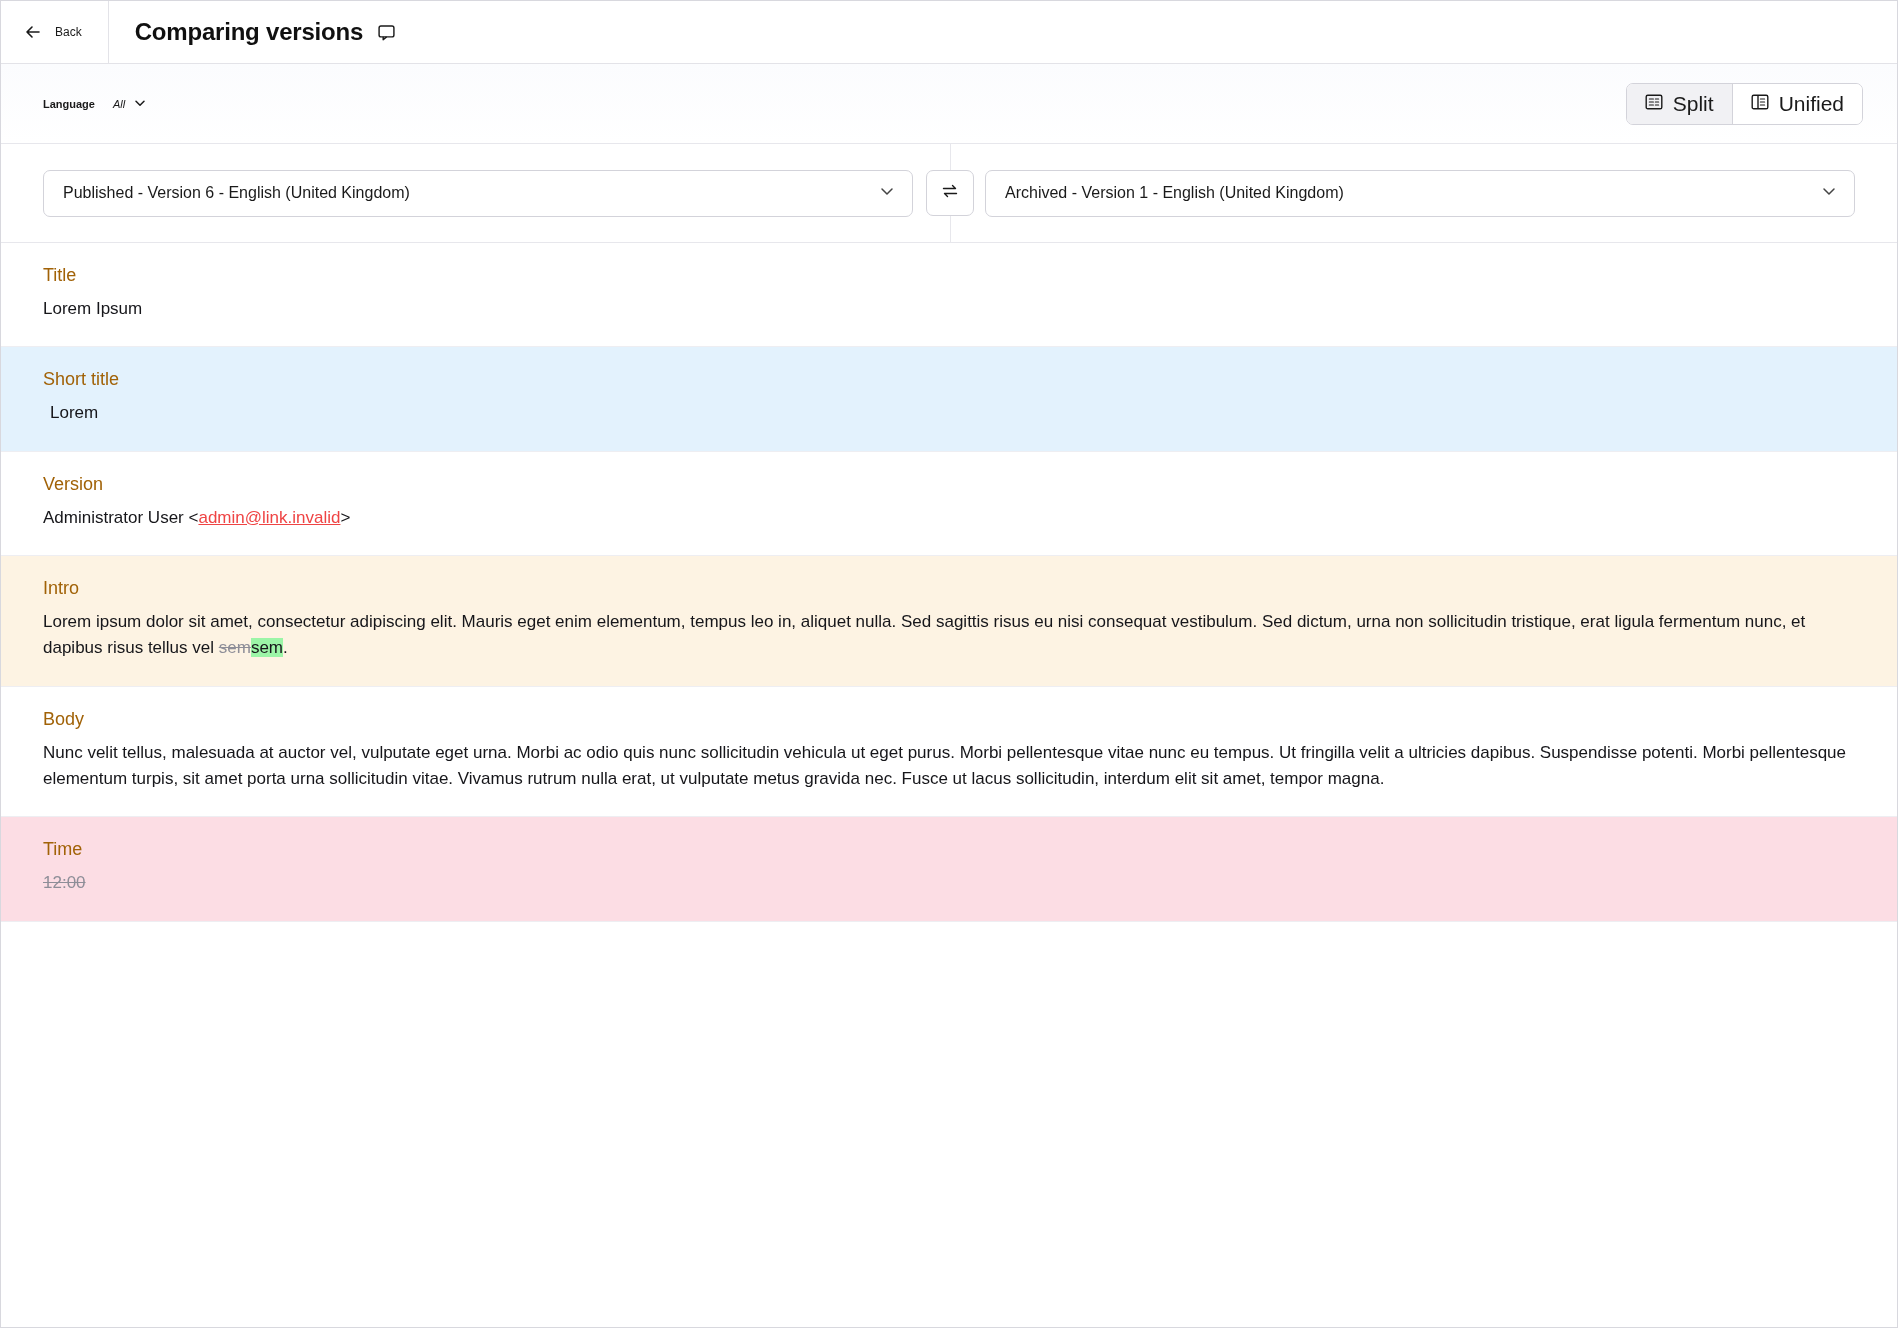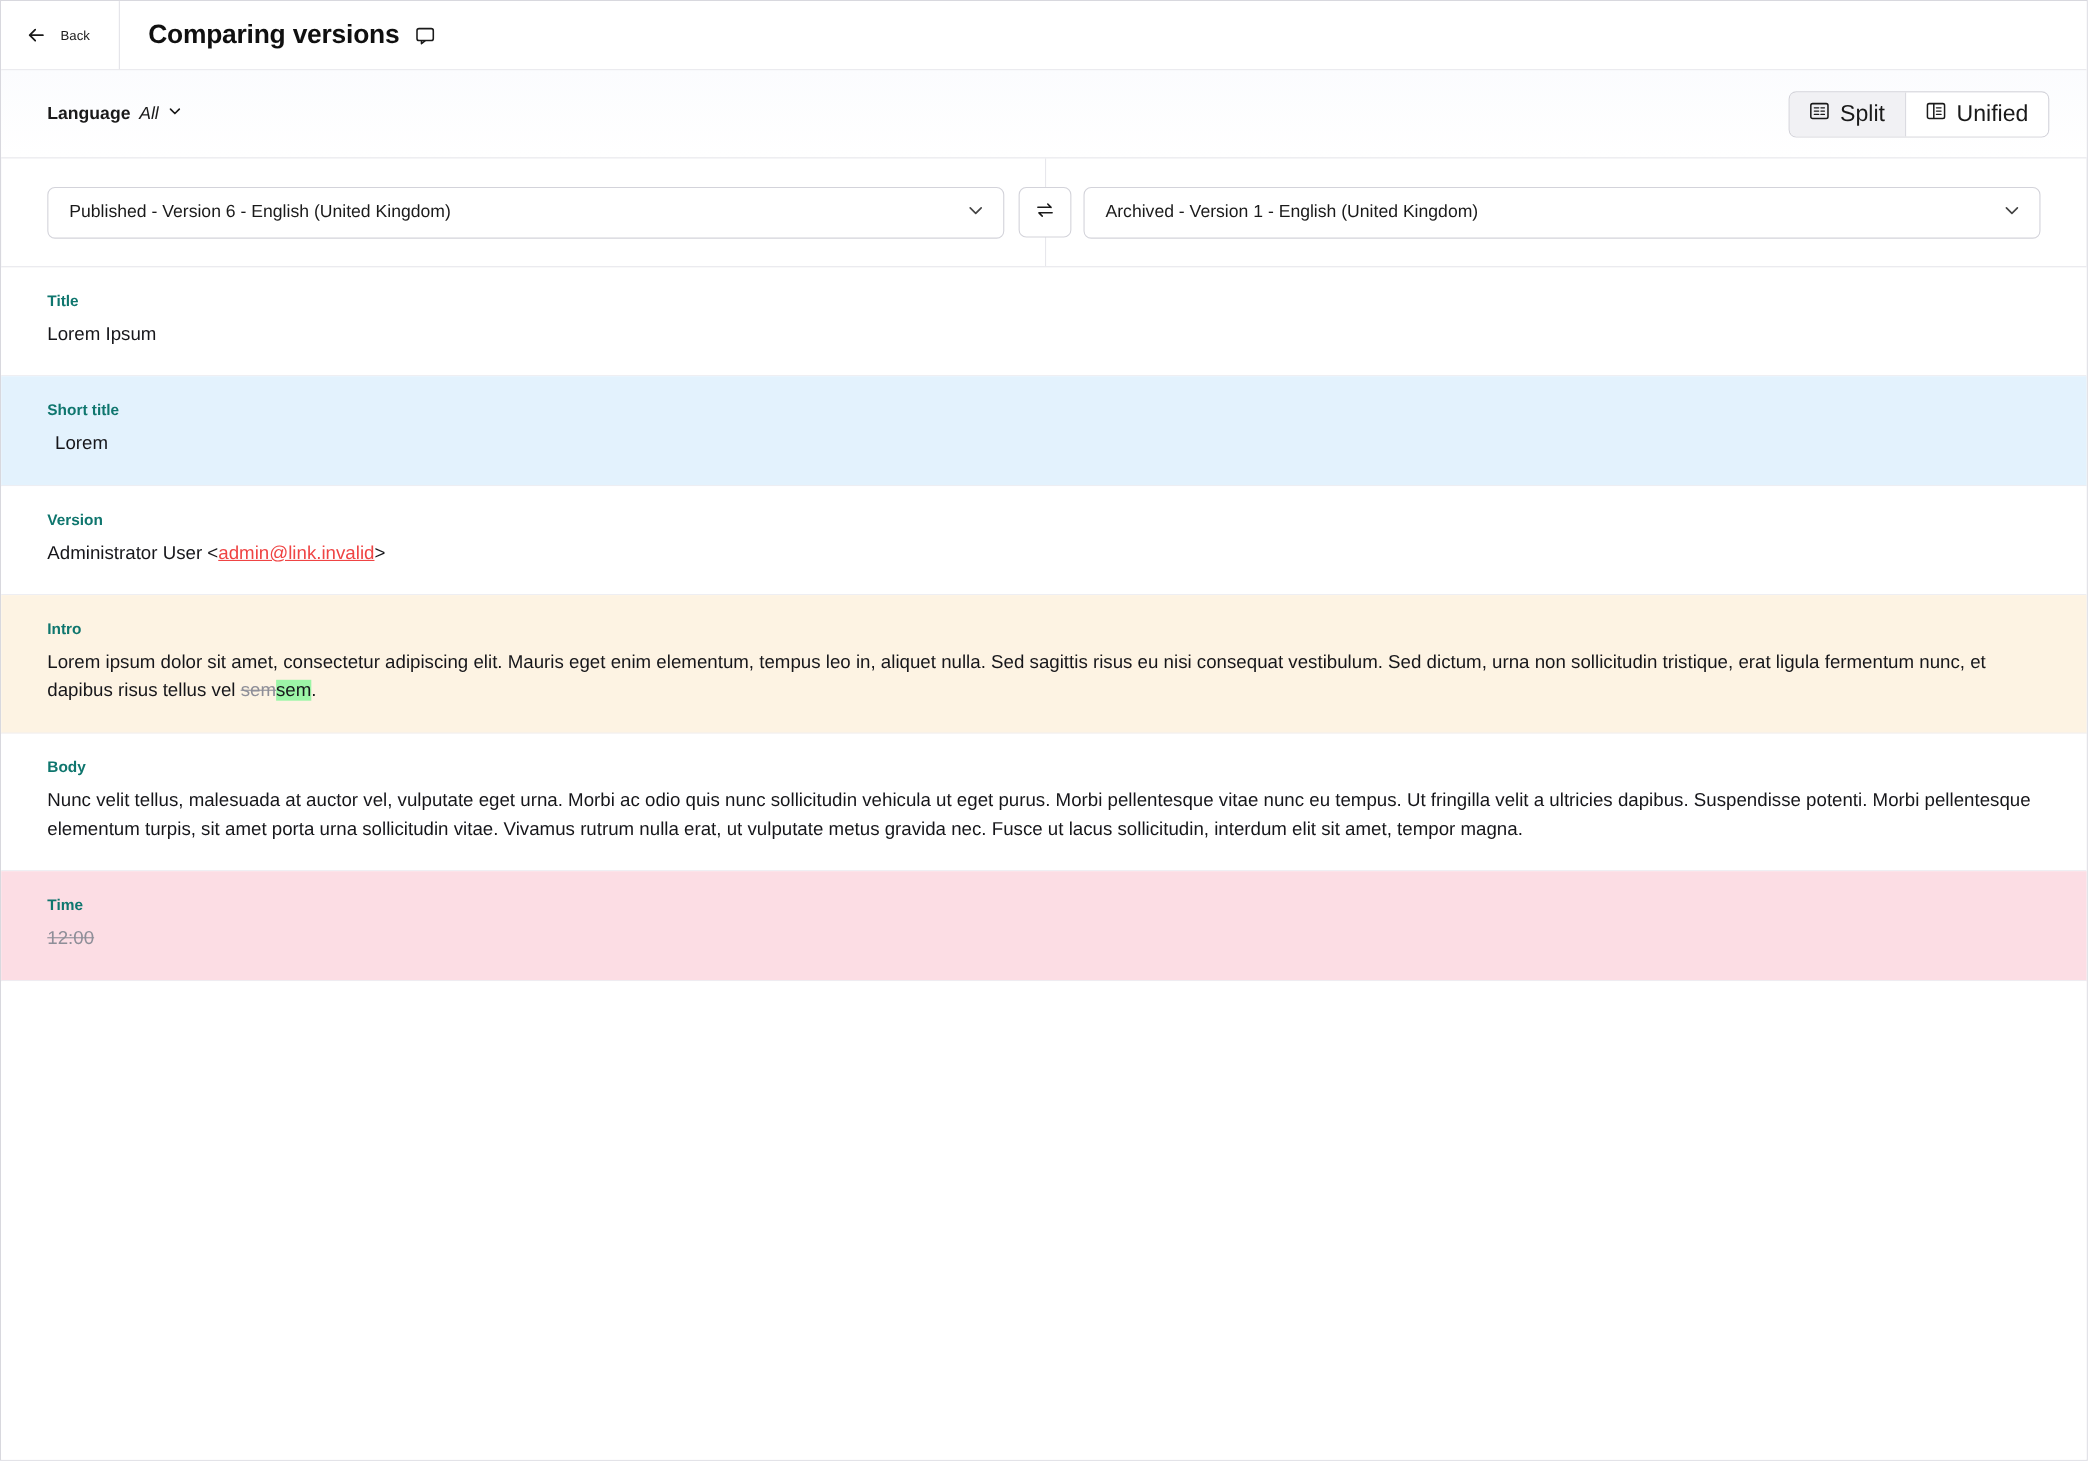--- a/index.html
+++ b/index.html
@@ -70,8 +70,8 @@
   .lang-group {
     display: flex;
     align-items: center;
-    gap: 8px;
-    font-size: 16px;
+    gap: 18px;
+    font-size: 11px;
   }
   .lang-label { font-weight: bold; color: #1a1a1a; }
   .lang-select {

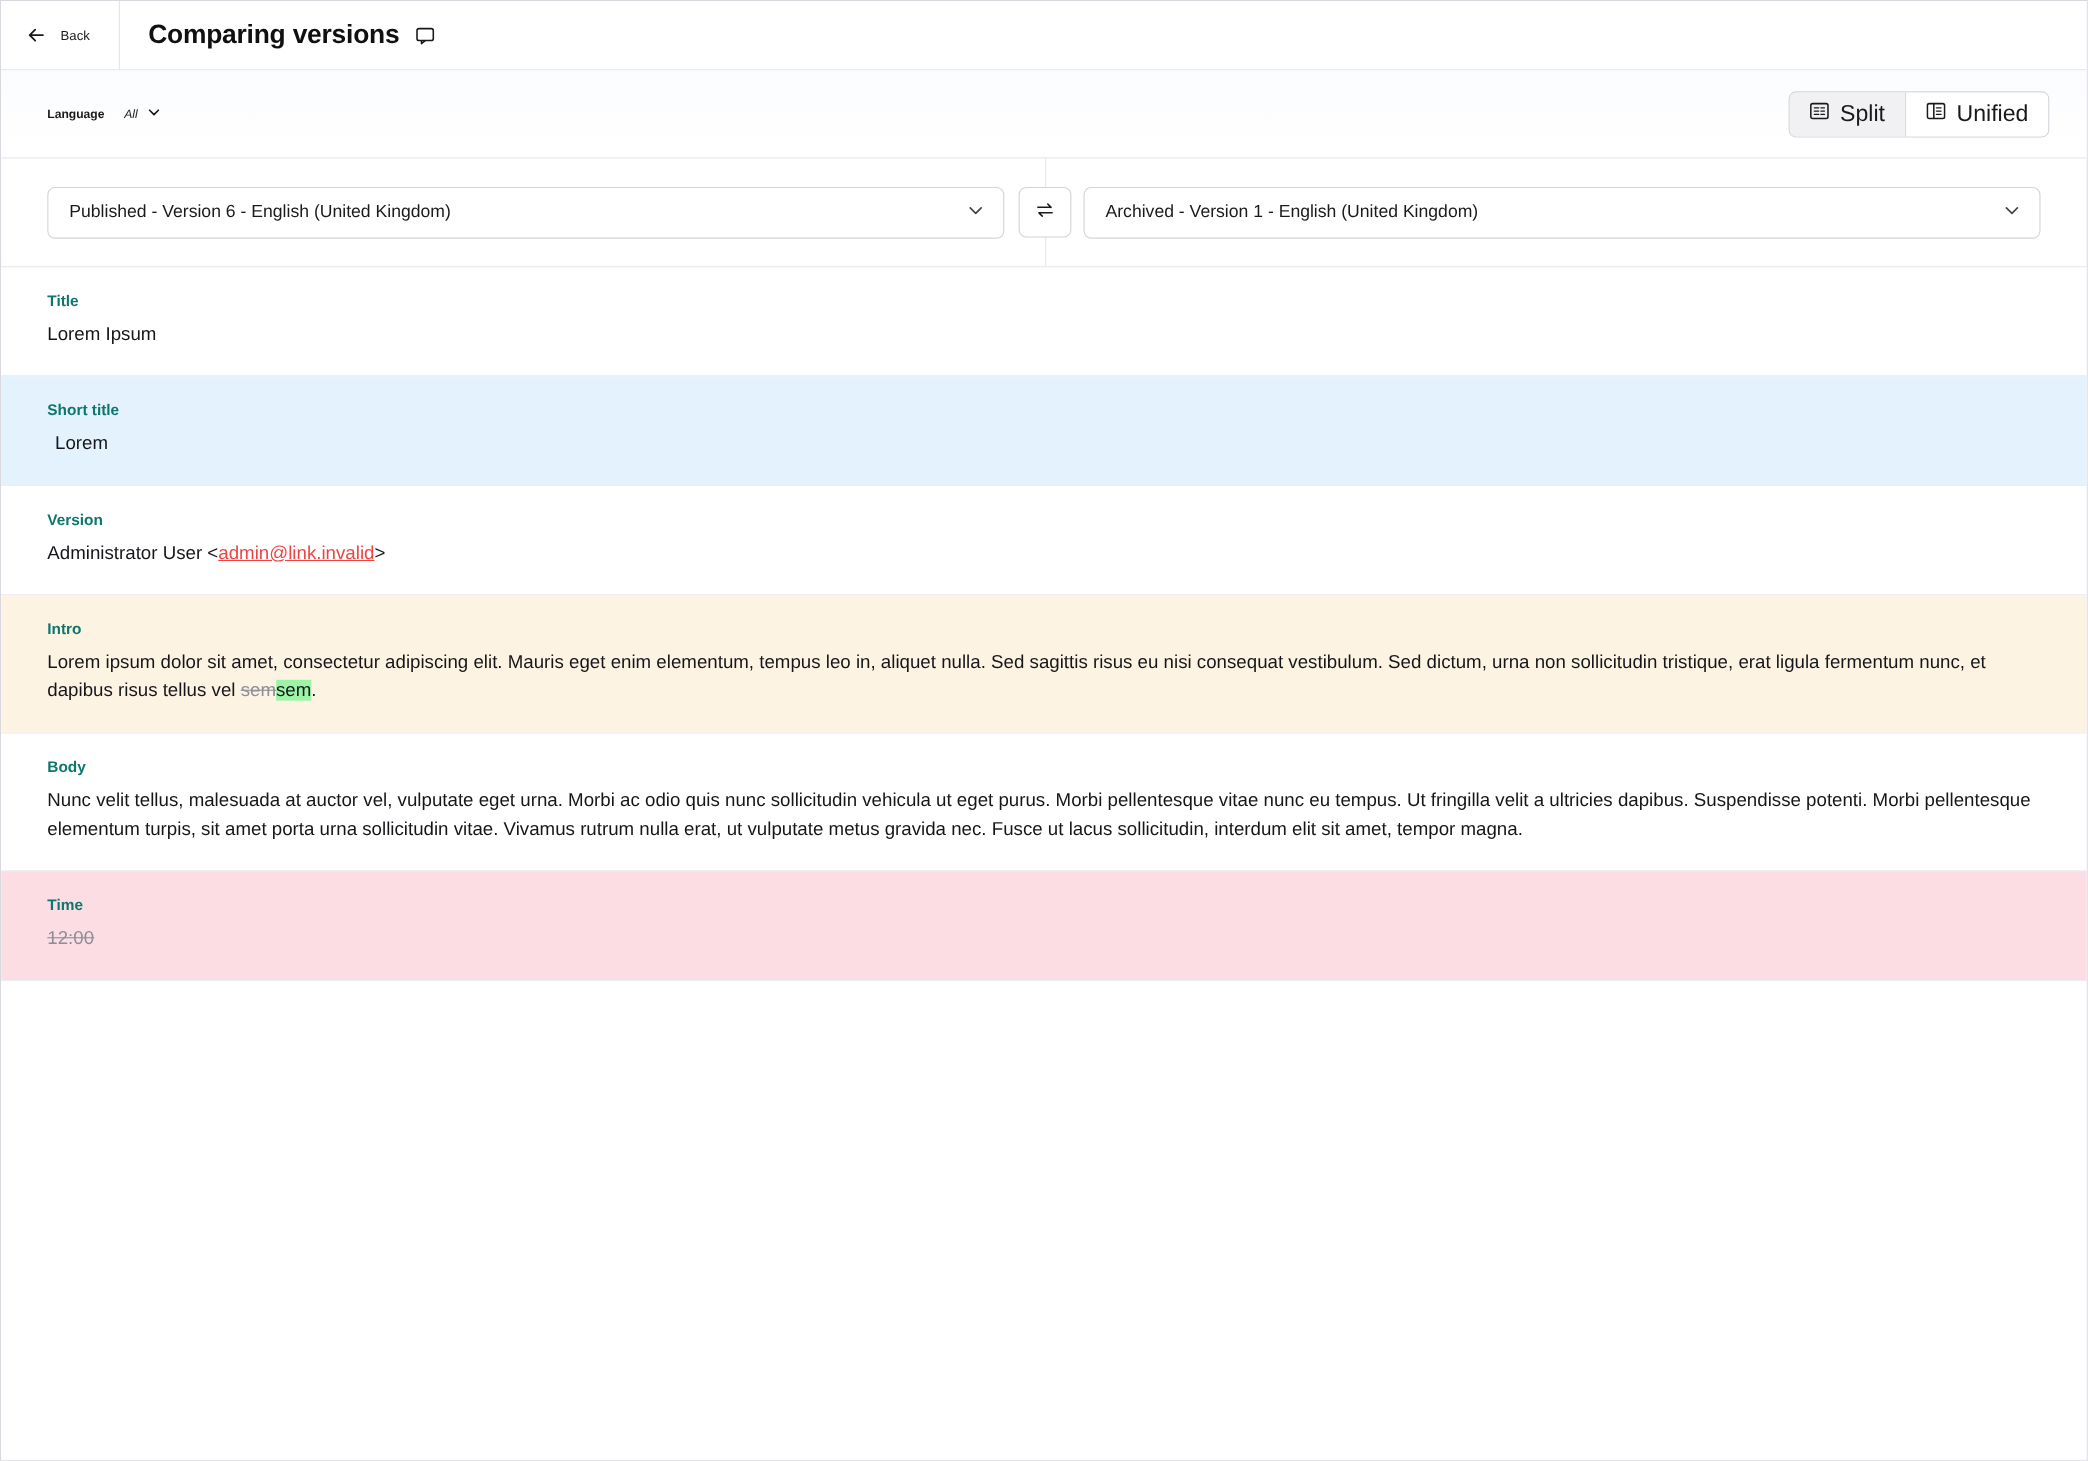--- a/index.html
+++ b/index.html
@@ -169,10 +169,9 @@
   .diff-row.modified { background: #fdf3e3; }
   .diff-row.removed { background: #fcdde4; }
   .field-label {
-    font-size: 14px;
-    color: #0f766e;
+    font-size: 18px;
+    color: #a16207;
     margin-bottom: 10px;
-    font-weight: bold;
   }
   .field-value {
     font-size: 17px;

